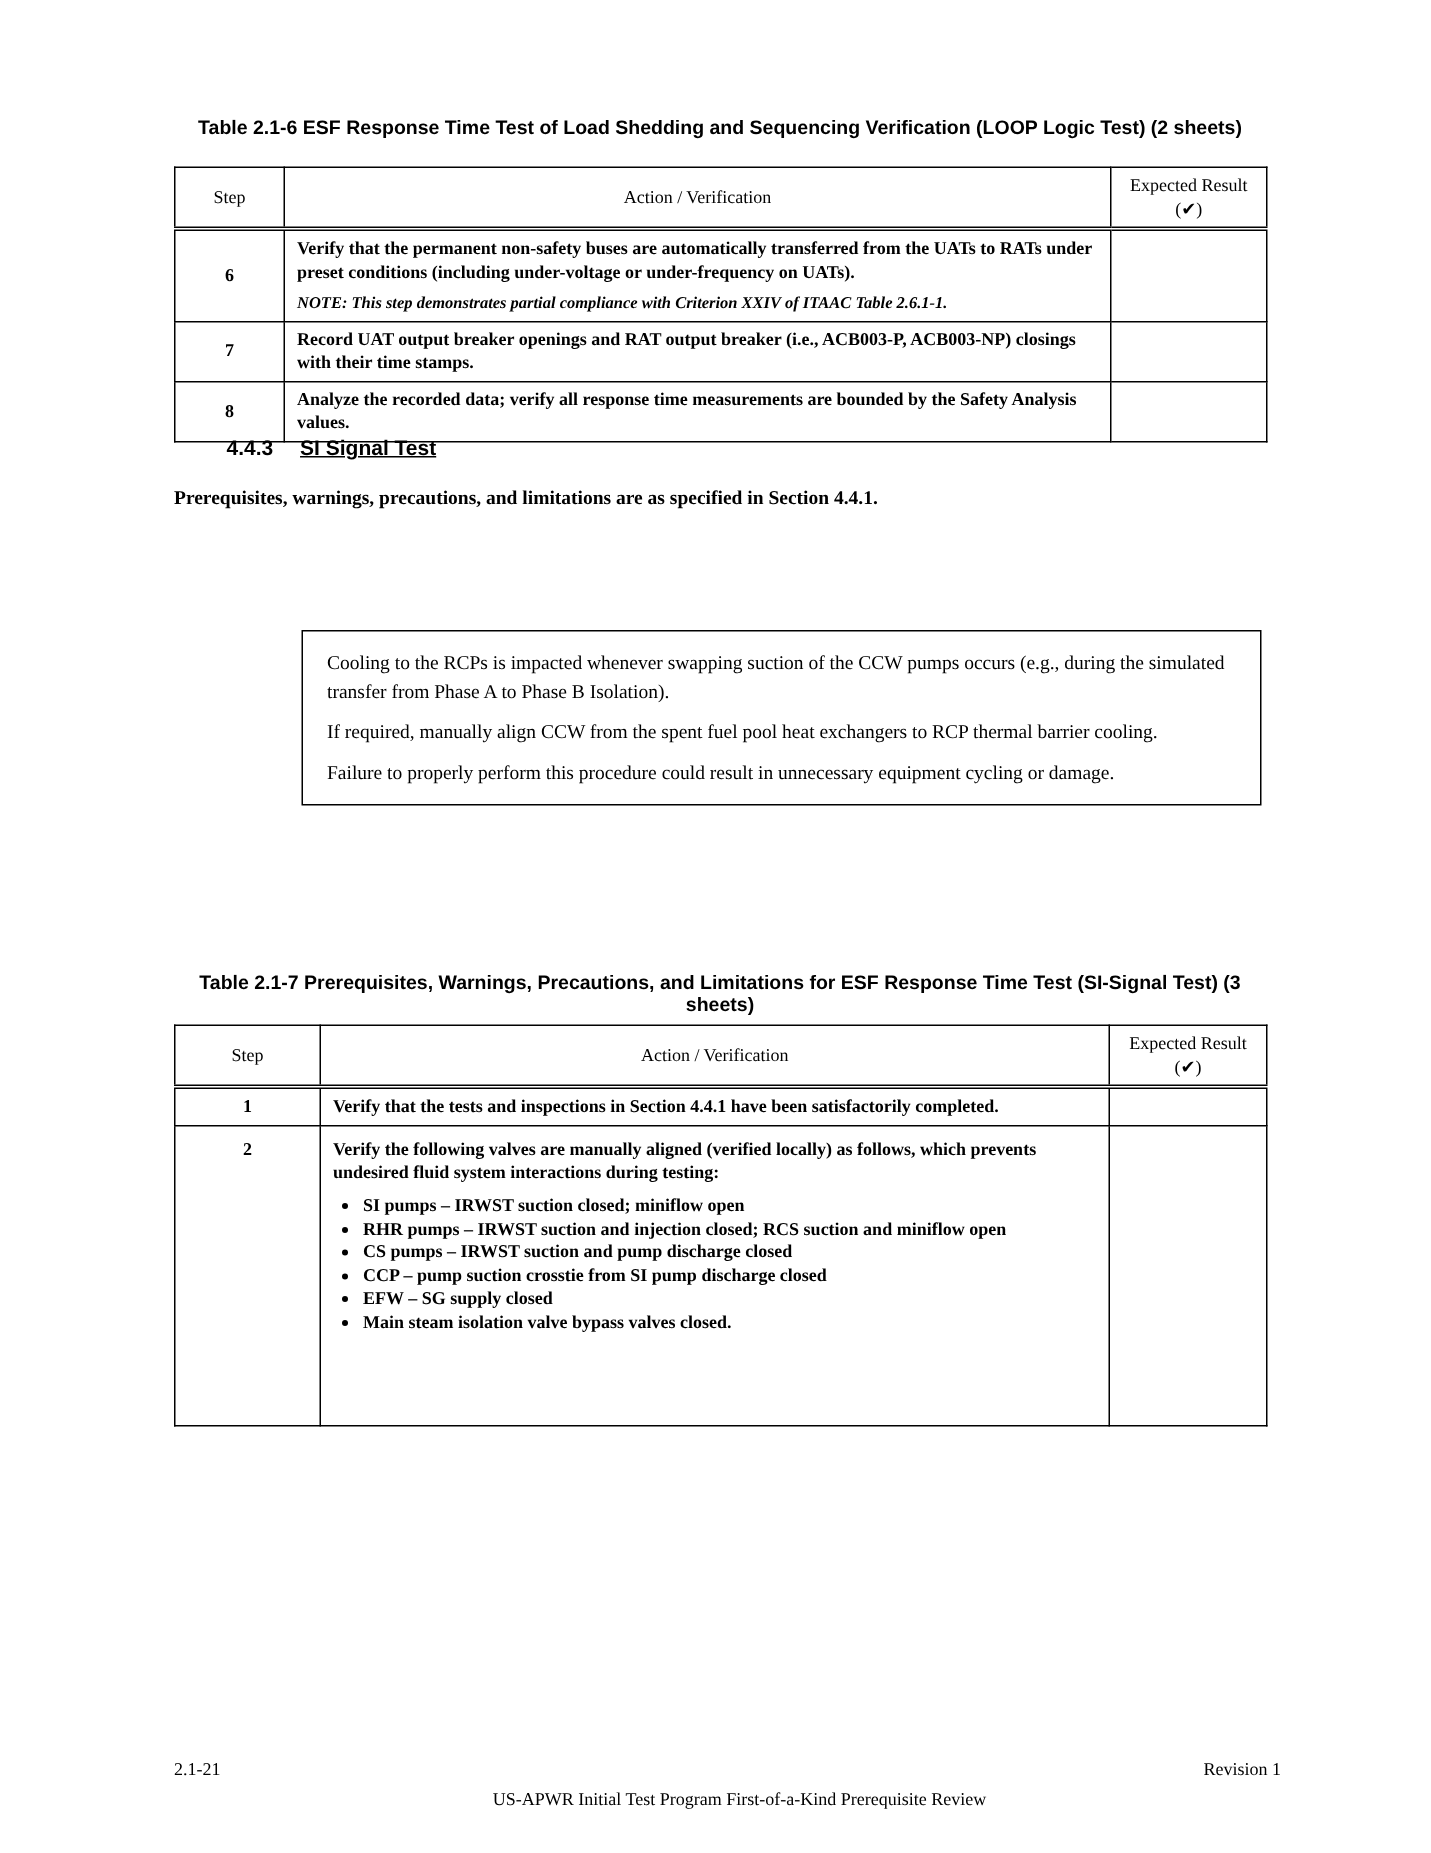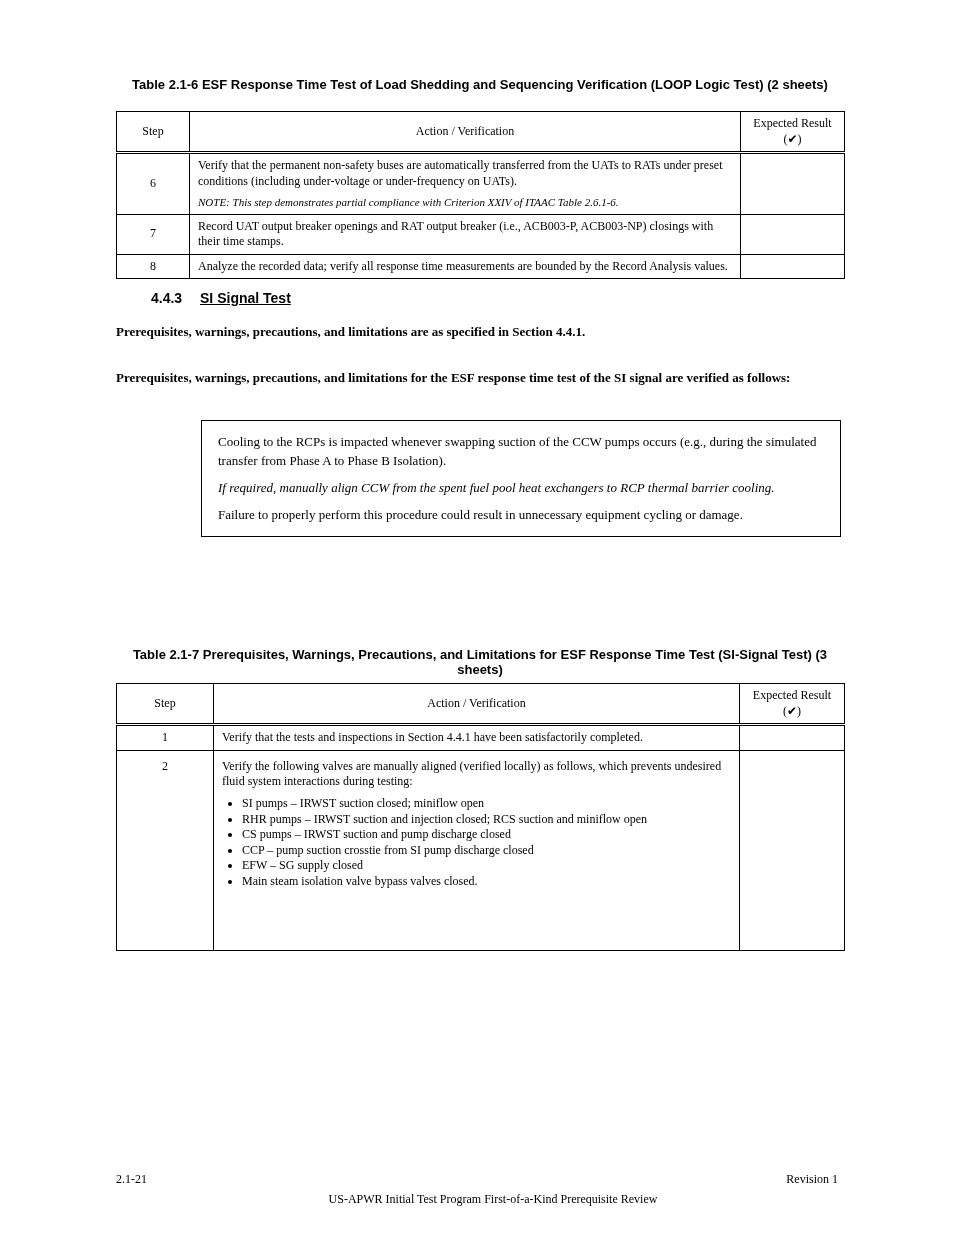--- a/index.html
+++ b/index.html
@@ -30,6 +30,7 @@
     vertical-align: middle;
     overflow: hidden;
     line-height: 1.3;
+    font-weight: bold;
   }
   .tbl th {
     font-weight: normal;

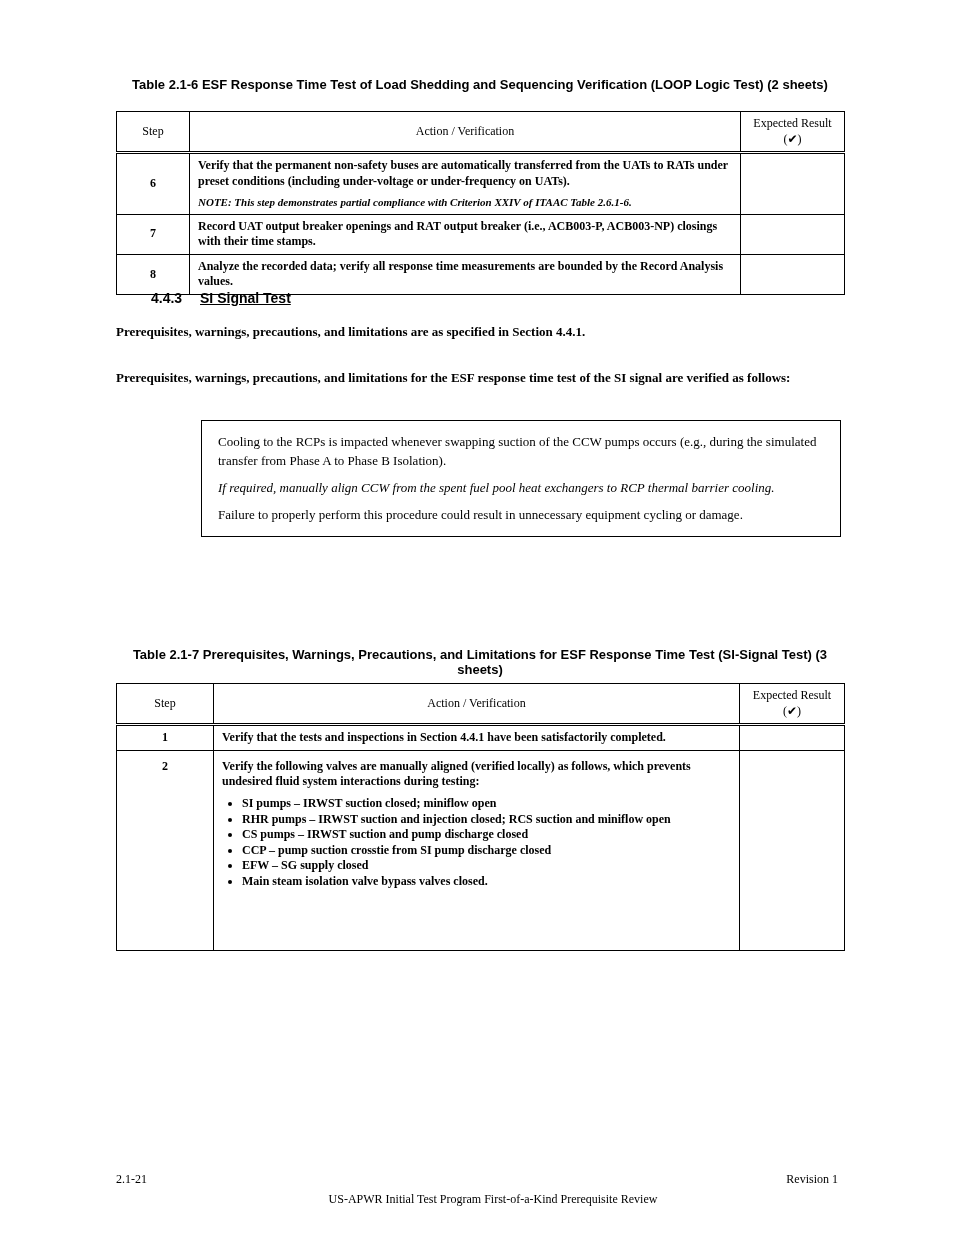--- a/index.html
+++ b/index.html
@@ -133,7 +133,7 @@
       <td class="step">6</td>
       <td>
         <span>Verify that the permanent non-safety buses are automatically transferred from the UATs to RATs under preset conditions (including under-voltage or under-frequency on UATs).</span>
-        <div class="note">NOTE:  This step demonstrates partial compliance with Criterion XXIV of ITAAC Table 2.6.1-6.</div>
+        <div class="note">NOTE:  This step demonstrates partial compliance with Criterion XXIV of ITAAC Table 2.6.1-1.</div>
       </td>
       <td class="result"></td>
     </tr>

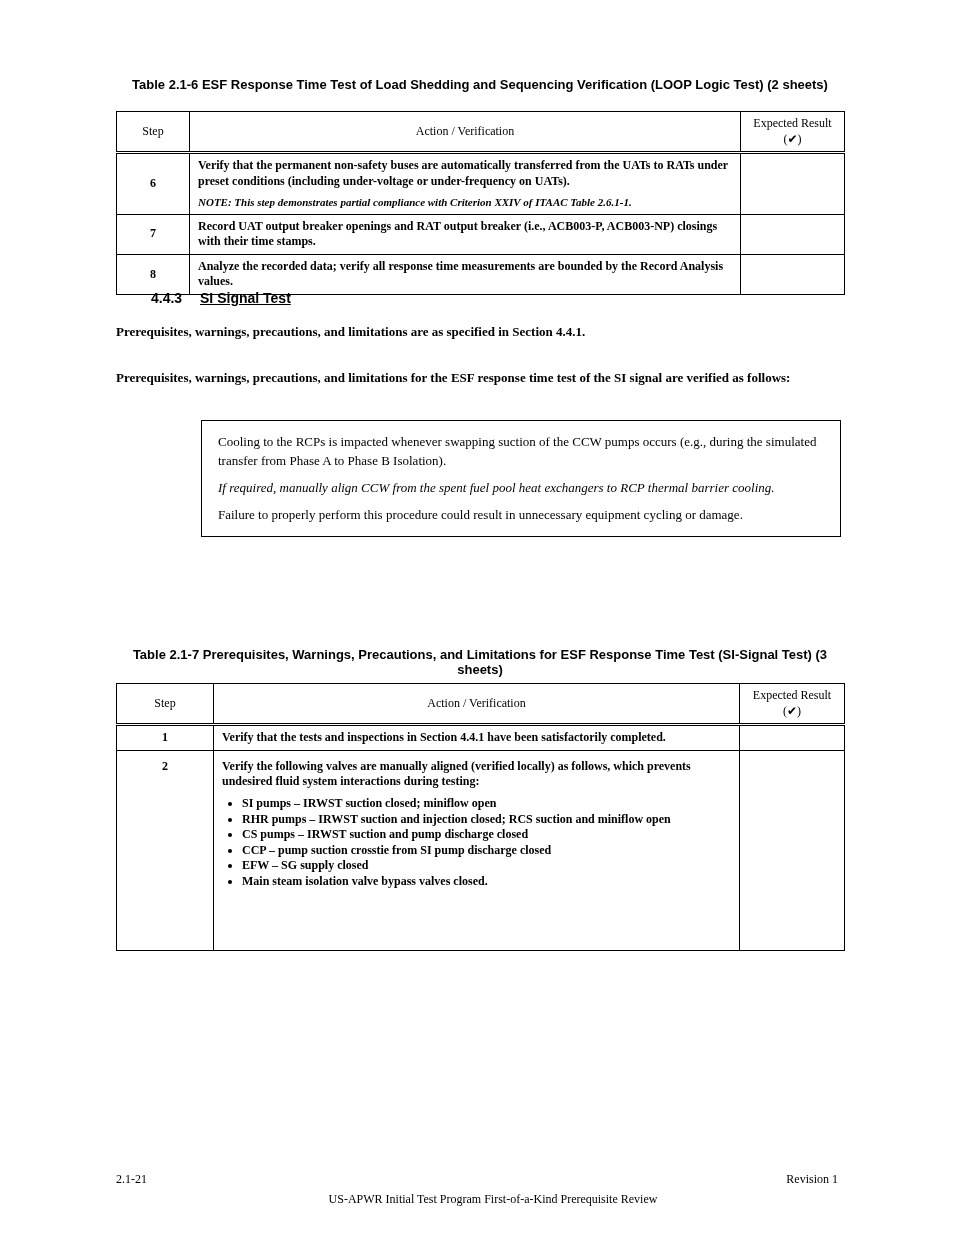--- a/index.html
+++ b/index.html
@@ -144,7 +144,7 @@
     </tr>
     <tr>
       <td class="step">8</td>
-      <td>Analyze the recorded data; verify all response time measurements are bounded by the Record Analysis values.</td>
+      <td>Analyze the recorded data; verify all response time measurements are bounded by the Safety Analysis values.</td>
       <td class="result"></td>
     </tr>
   </tbody>

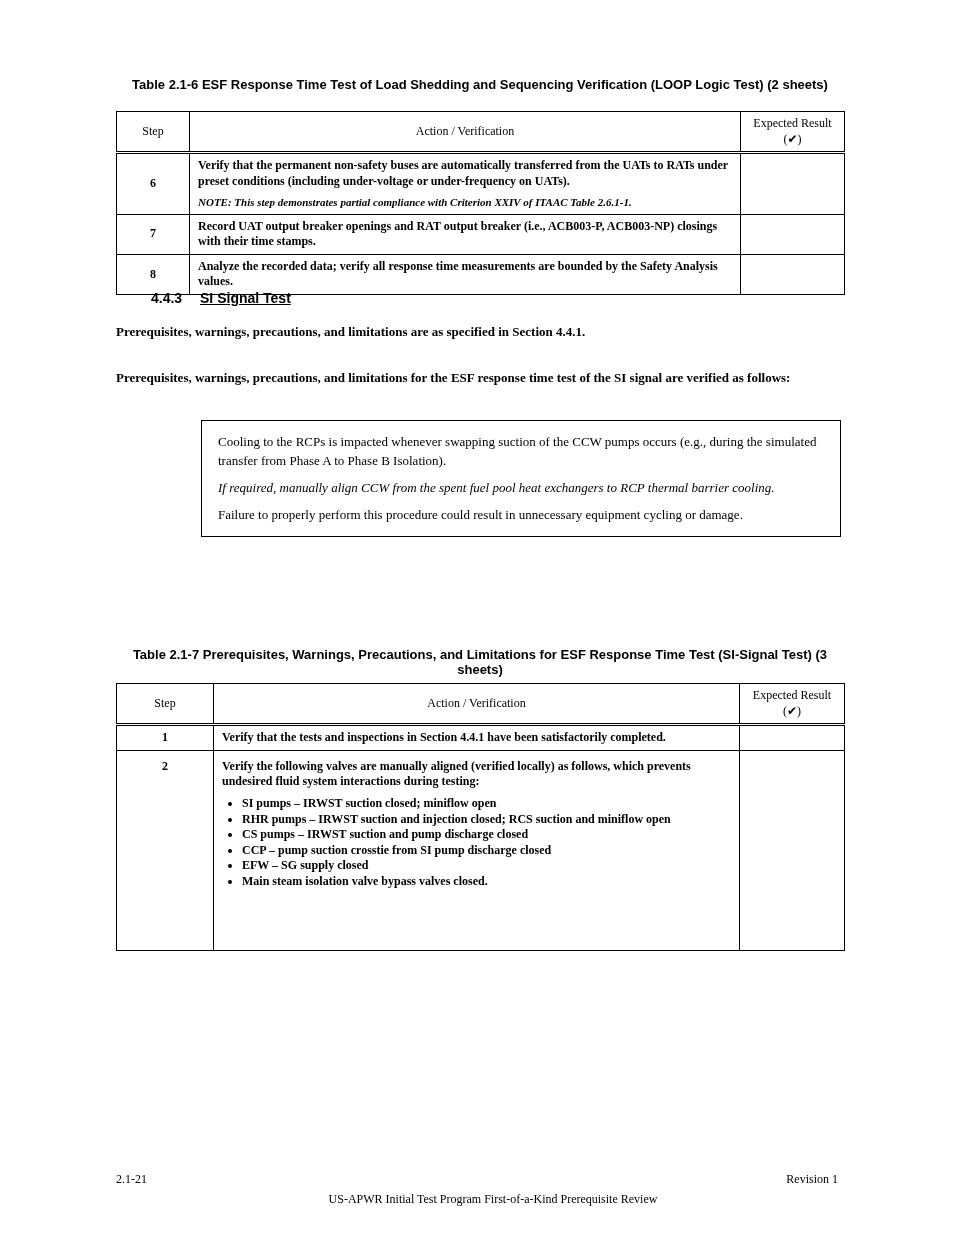--- a/index.html
+++ b/index.html
@@ -157,7 +157,6 @@
 
   <div class="pwarn" style="top:324px; width:728px;">Prerequisites, warnings, precautions, and limitations are as specified in Section 4.4.1.</div>
 
-  <div class="pwarn" style="top:370px; width:728px;">Prerequisites, warnings, precautions, and limitations for the ESF response time test of the SI signal are verified as follows:</div>
 
   <div class="callout">
     <div>Cooling to the RCPs is impacted whenever swapping suction of the CCW pumps occurs (e.g., during the simulated transfer from Phase A to Phase B Isolation).</div>

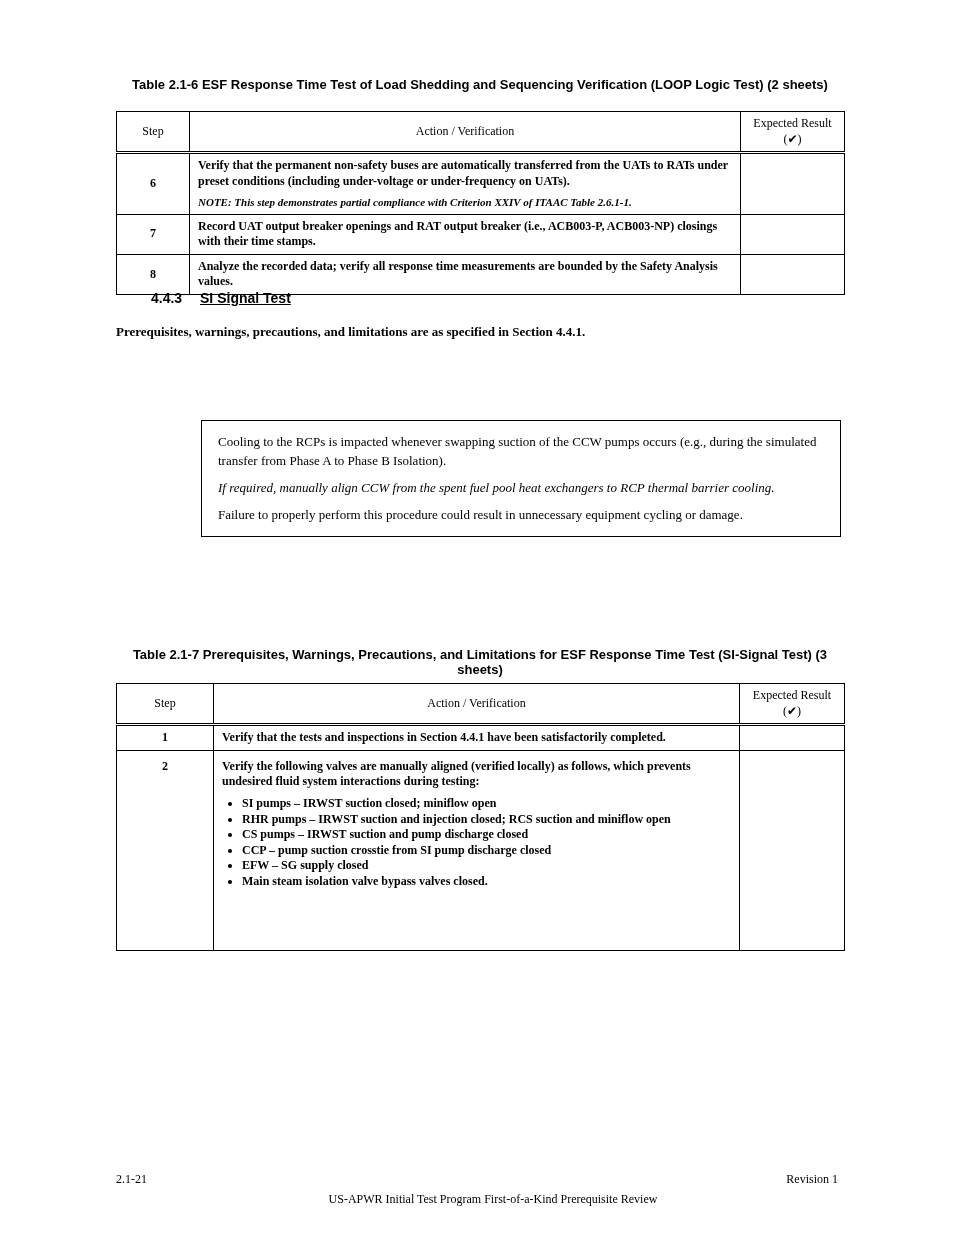--- a/index.html
+++ b/index.html
@@ -160,7 +160,7 @@
 
   <div class="callout">
     <div>Cooling to the RCPs is impacted whenever swapping suction of the CCW pumps occurs (e.g., during the simulated transfer from Phase A to Phase B Isolation).</div>
-    <div style="margin-top:8px;font-style:italic;">If required, manually align CCW from the spent fuel pool heat exchangers to RCP thermal barrier cooling.</div>
+    <div style="margin-top:8px;">If required, manually align CCW from the spent fuel pool heat exchangers to RCP thermal barrier cooling.</div>
     <div style="margin-top:8px;">Failure to properly perform this procedure could result in unnecessary equipment cycling or damage.</div>
   </div>
 

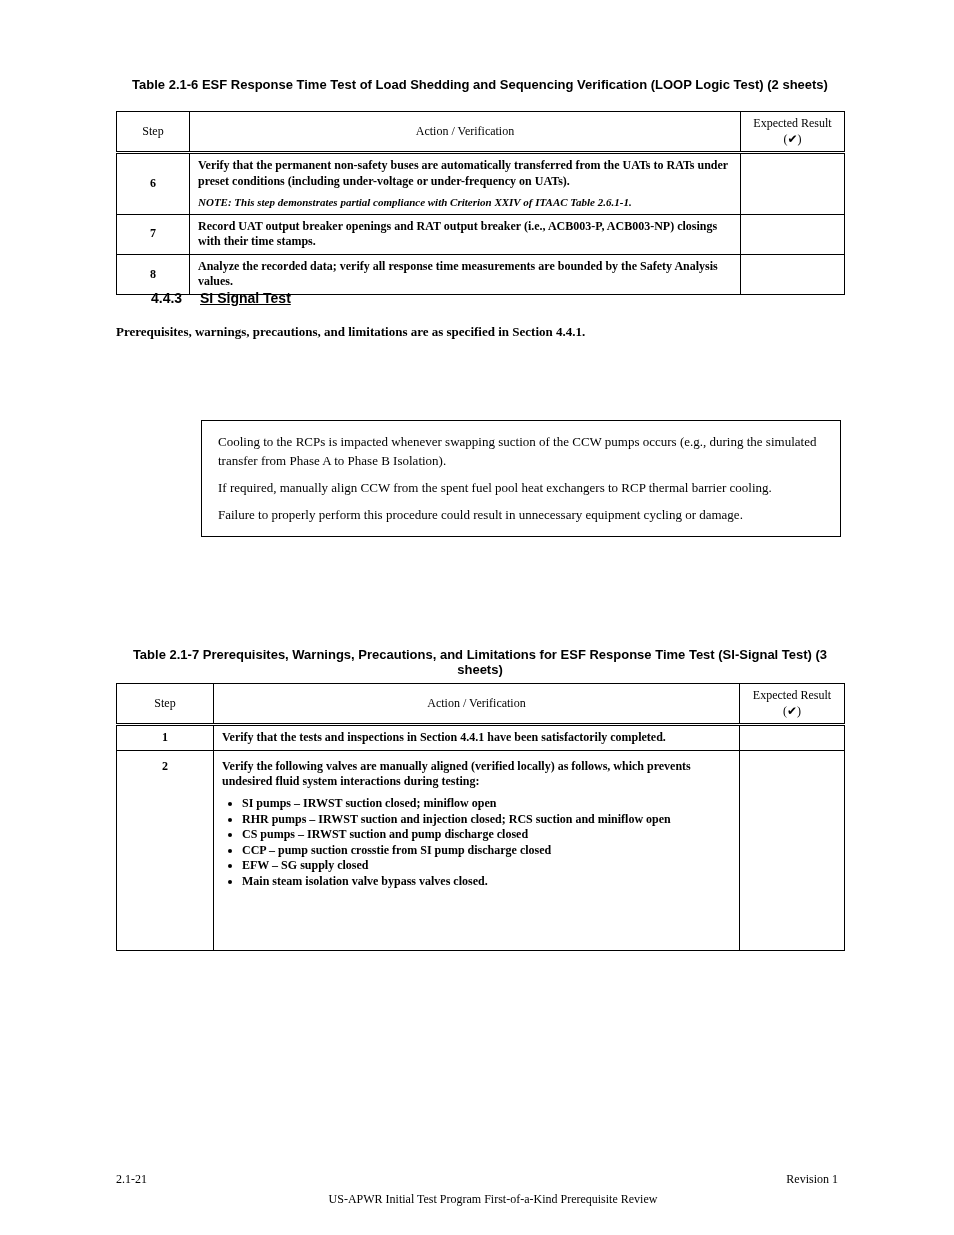--- a/index.html
+++ b/index.html
@@ -107,7 +107,7 @@
     font-size: 12px;
   }
   .footer-left  { left: 116px; text-align: left; }
-  .footer-right { right: 116px; text-align: right; }
+  .footer-right { right: 100px; text-align: right; }
   .footer-center{ width: 954px; text-align: center; left: 16px; }
 </style>
 </head>

